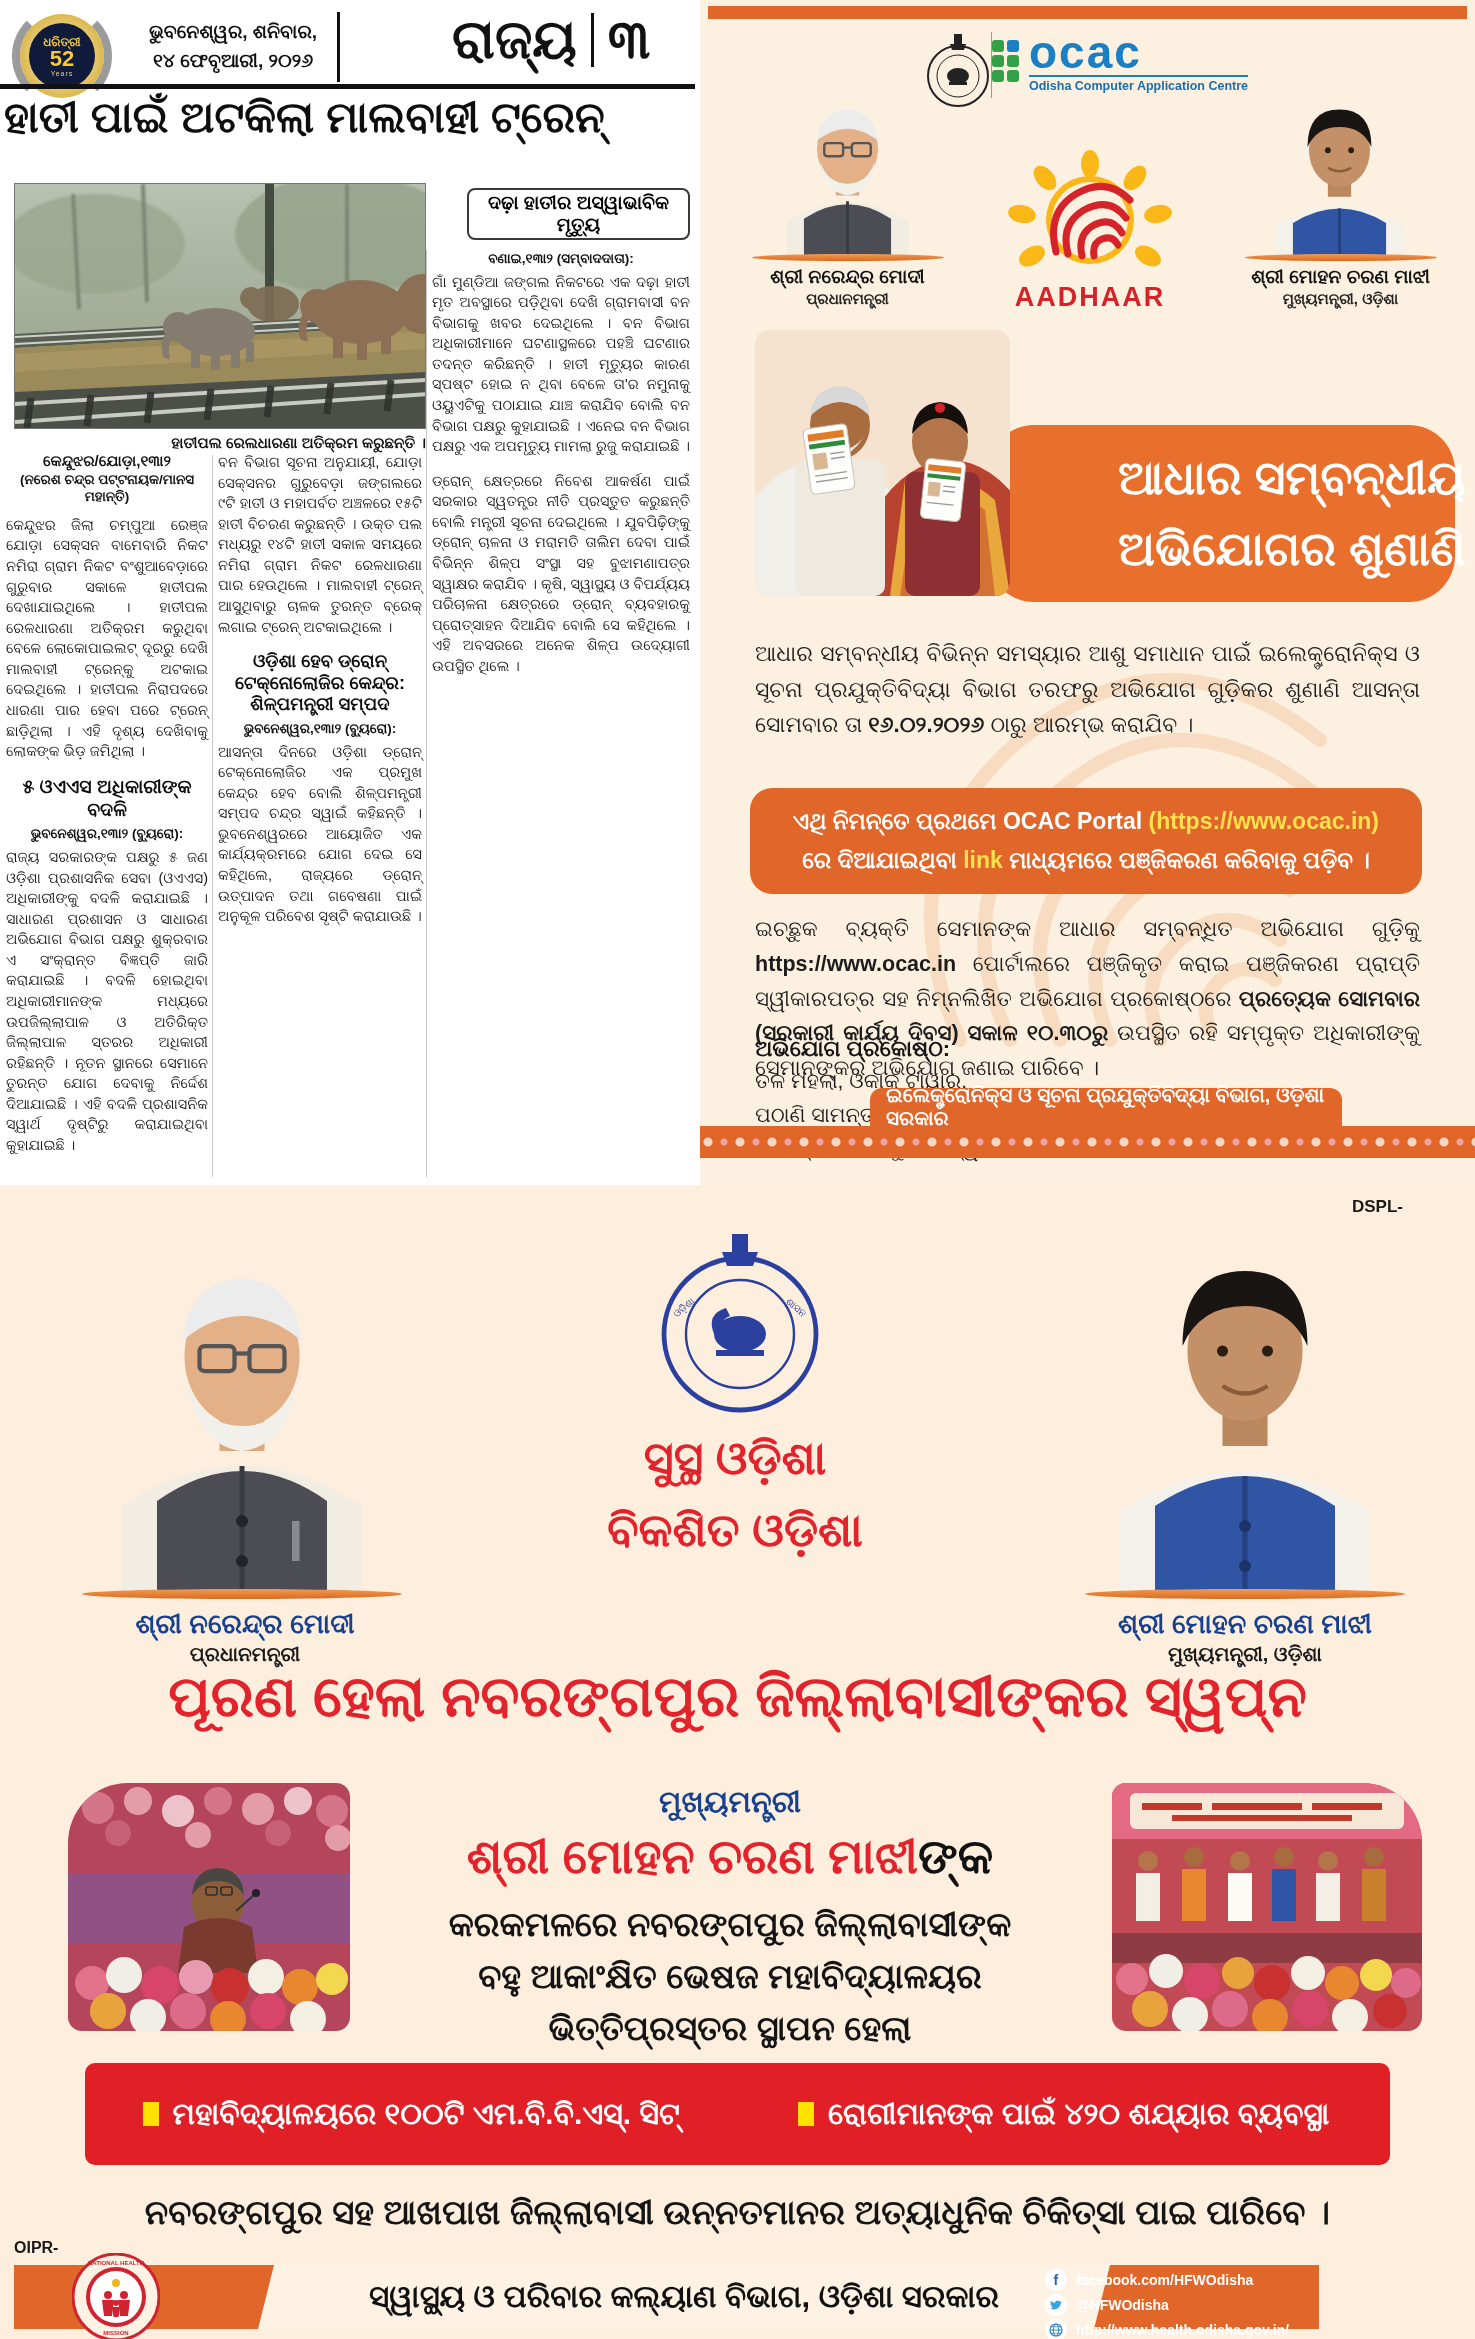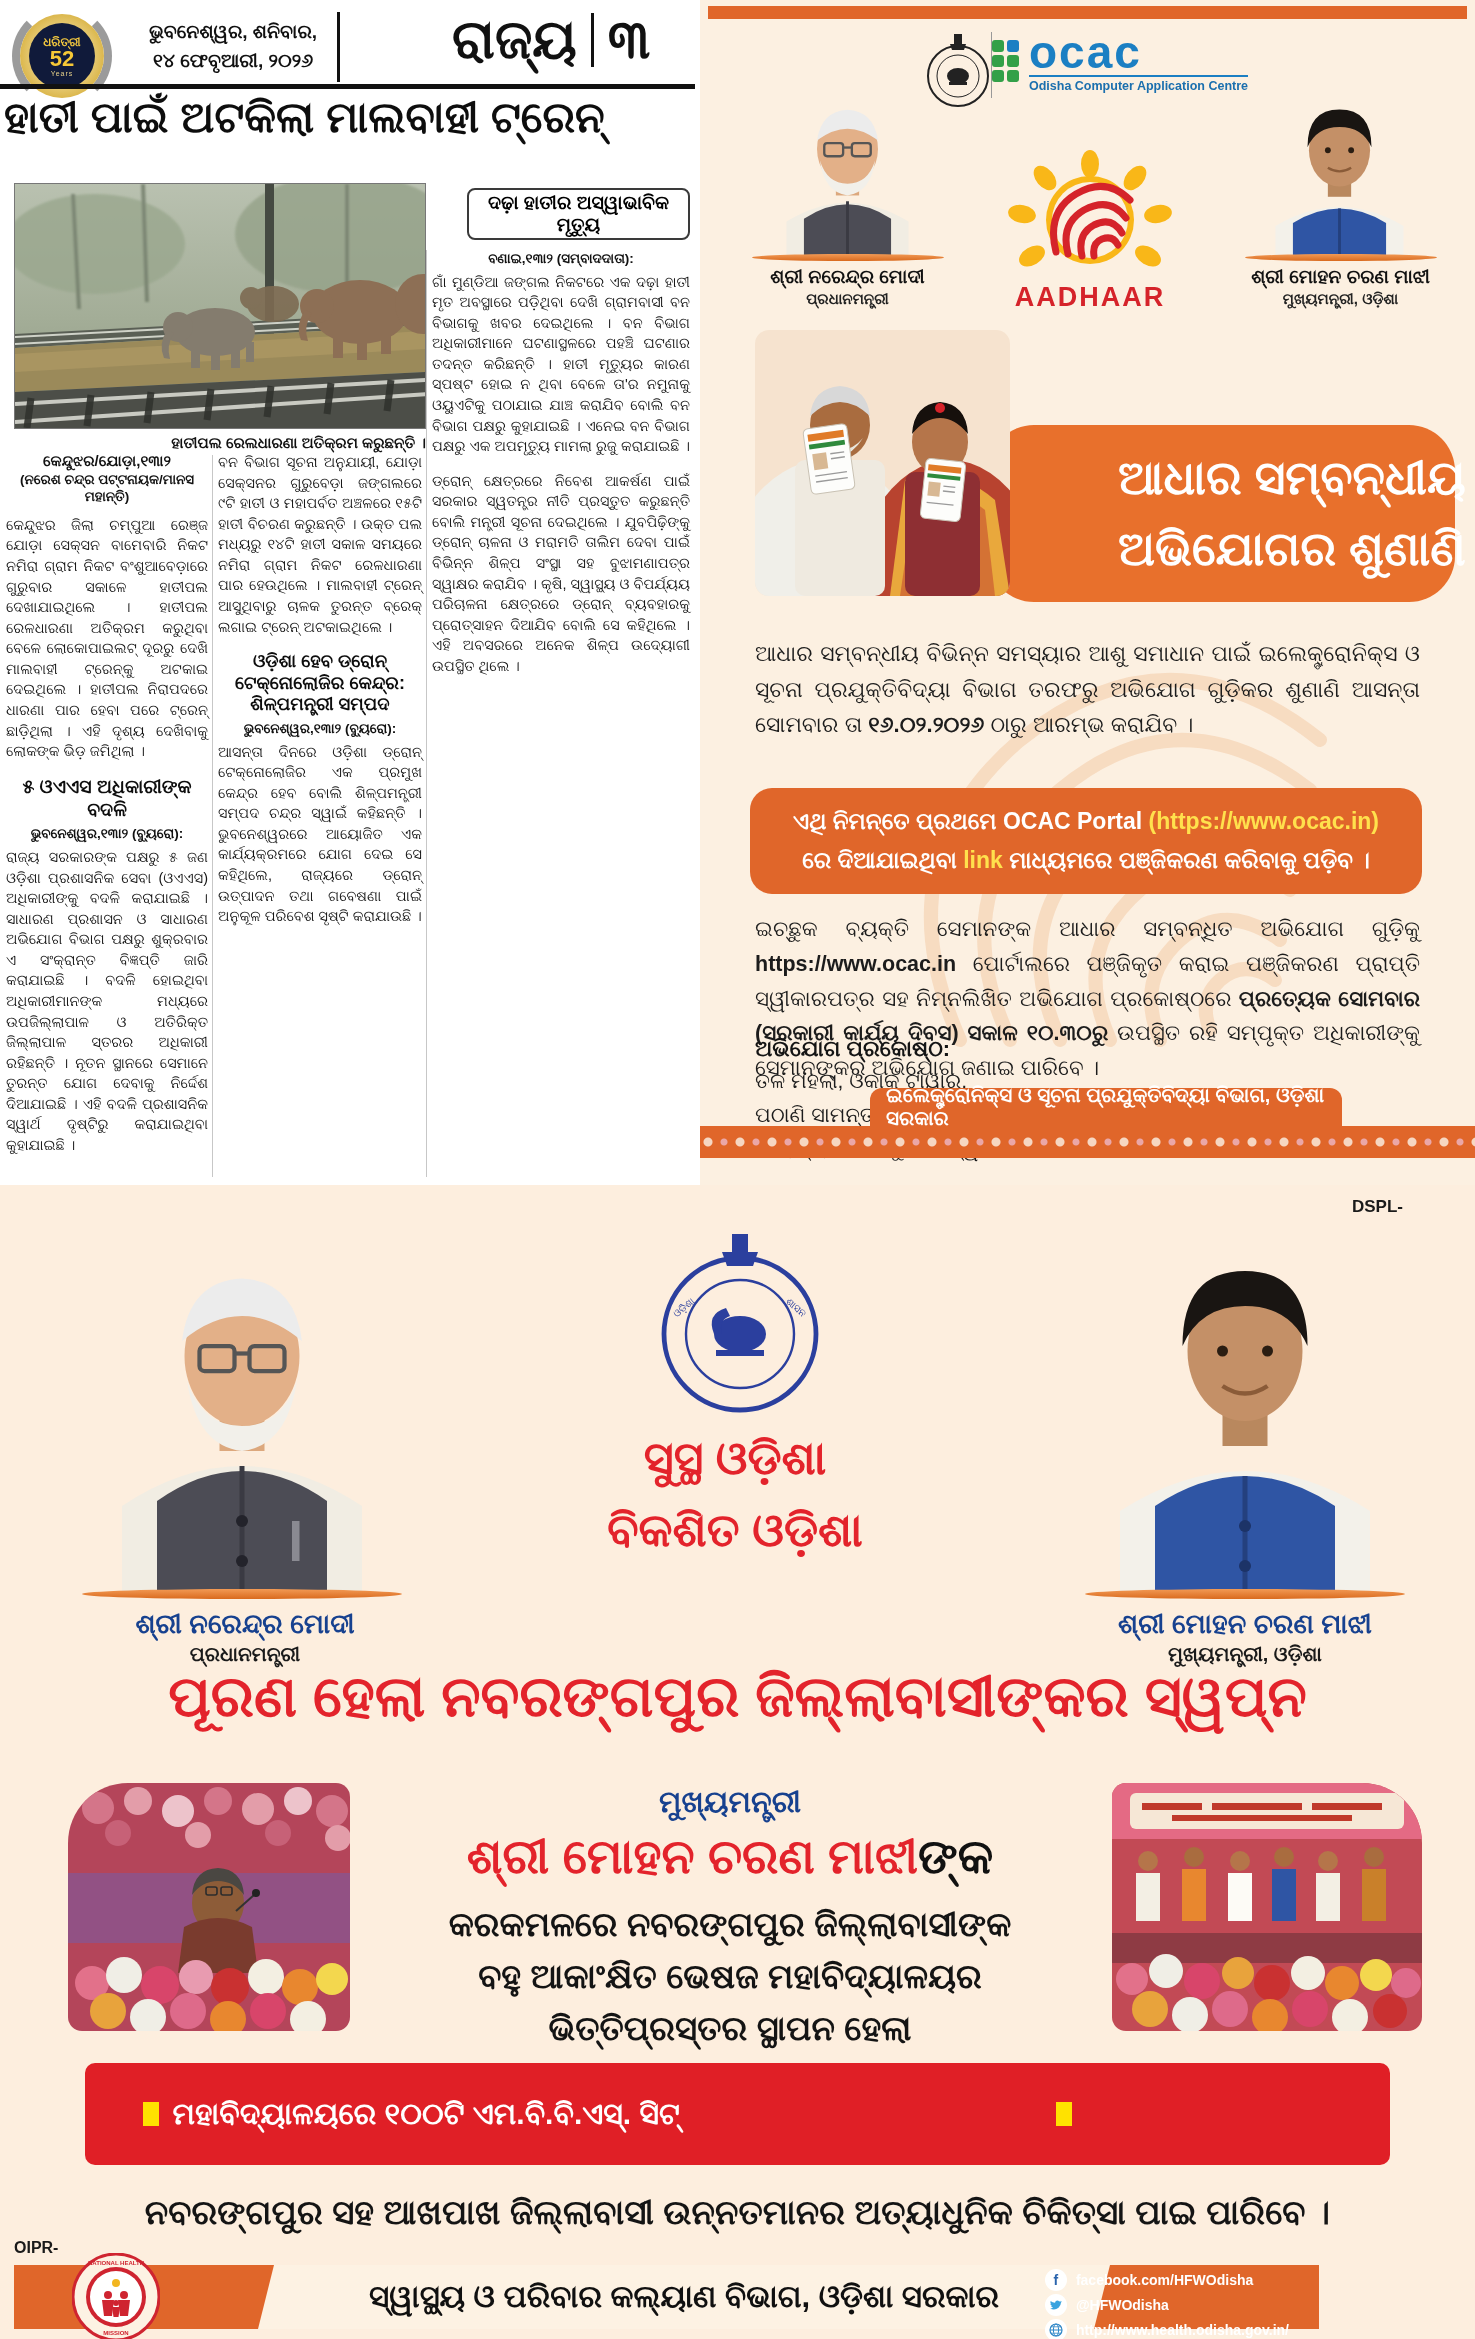--- a/index.html
+++ b/index.html
@@ -558,6 +558,7 @@
         </div>
       <div class="item">
           <span class="sq"></span>
+          <span>ରୋଗୀମାନଙ୍କ ପାଇଁ ୪୨୦ ଶଯ୍ୟାର ବ୍ୟବସ୍ଥା</span>
         </div>
     </div>
 

